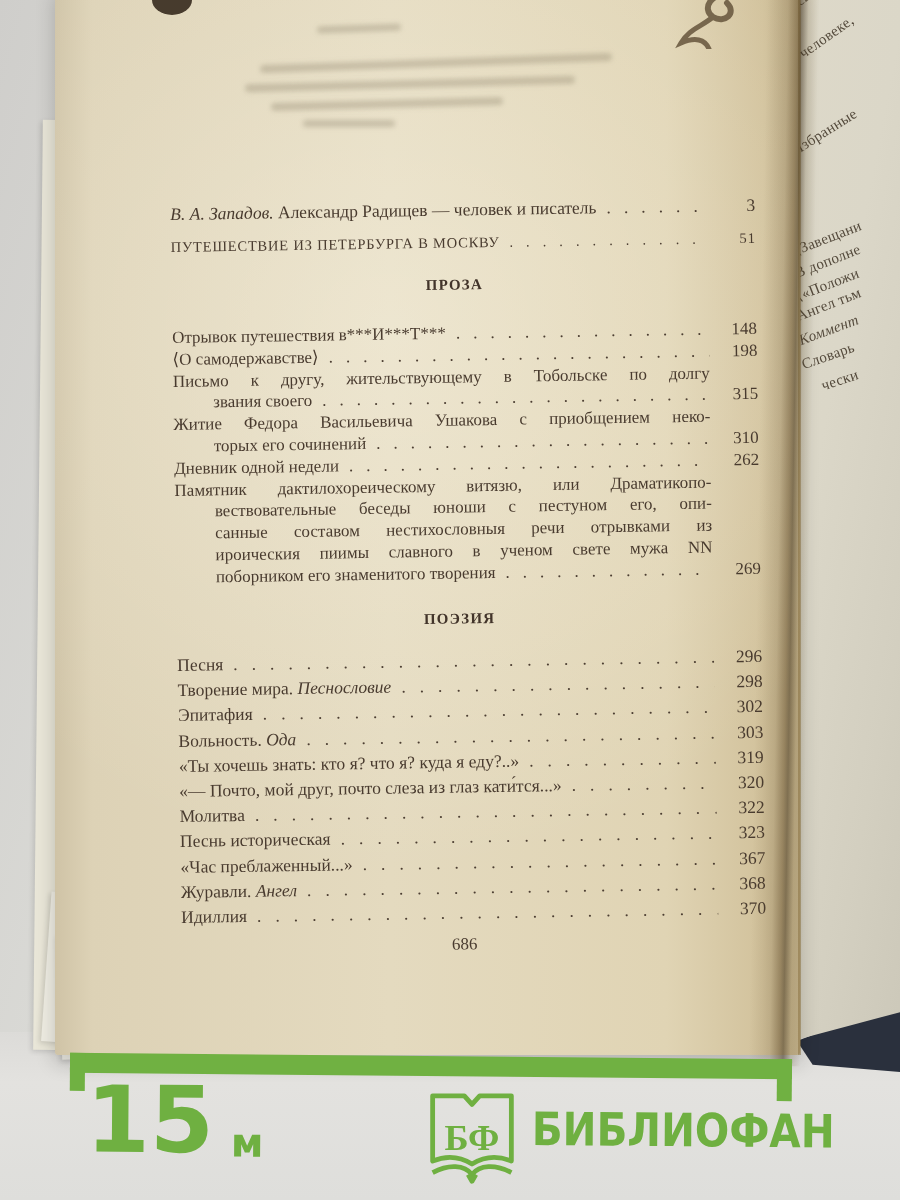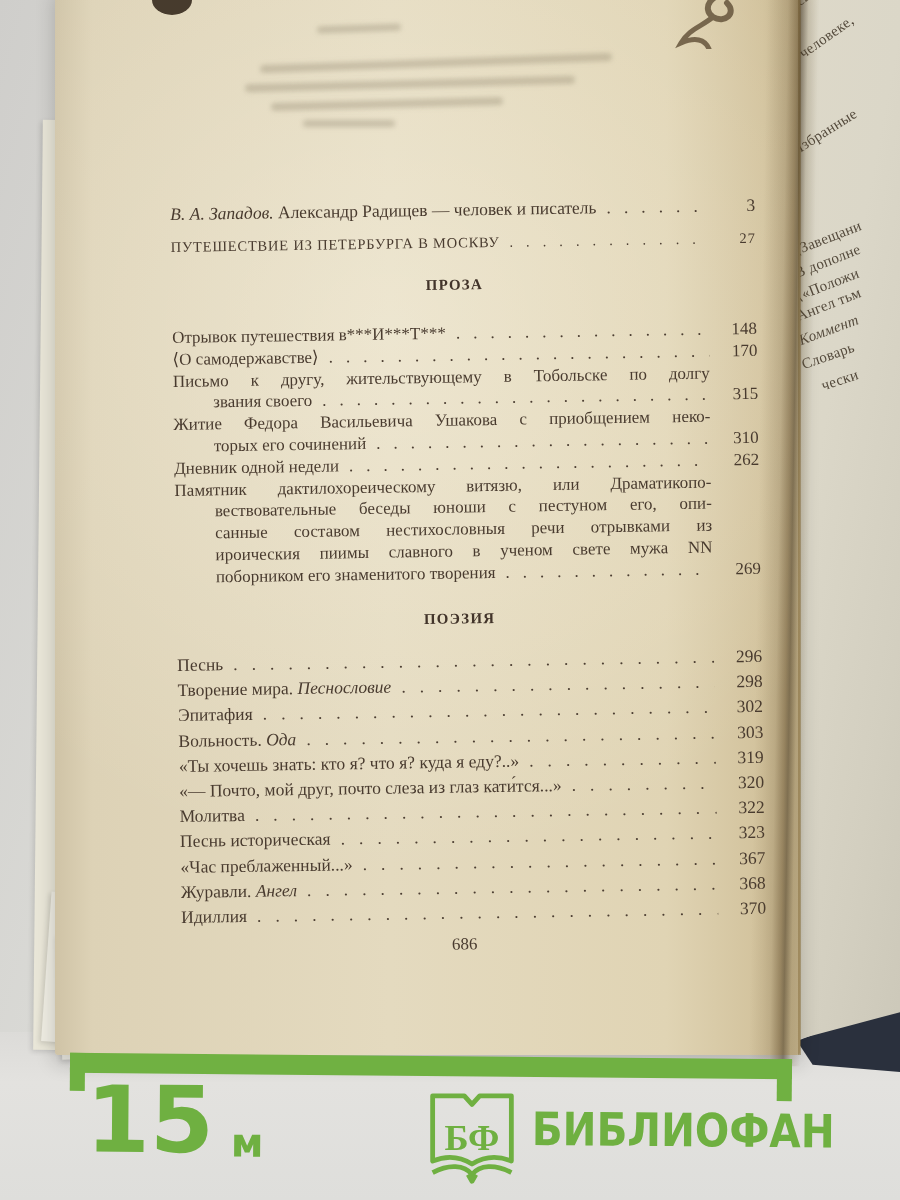--- a/index.html
+++ b/index.html
@@ -157,7 +157,7 @@
         <div class="line row">
           <span class="ttl"><span>ПУТЕШЕСТВИЕ ИЗ ПЕТЕРБУРГА В МОСКВУ</span></span>
           <span class="leader">............................................................</span>
-          <span class="pg">27</span>
+          <span class="pg">51</span>
         </div>
       </div>
     <div class="tblock h-sec h0">ПРОЗА</div>

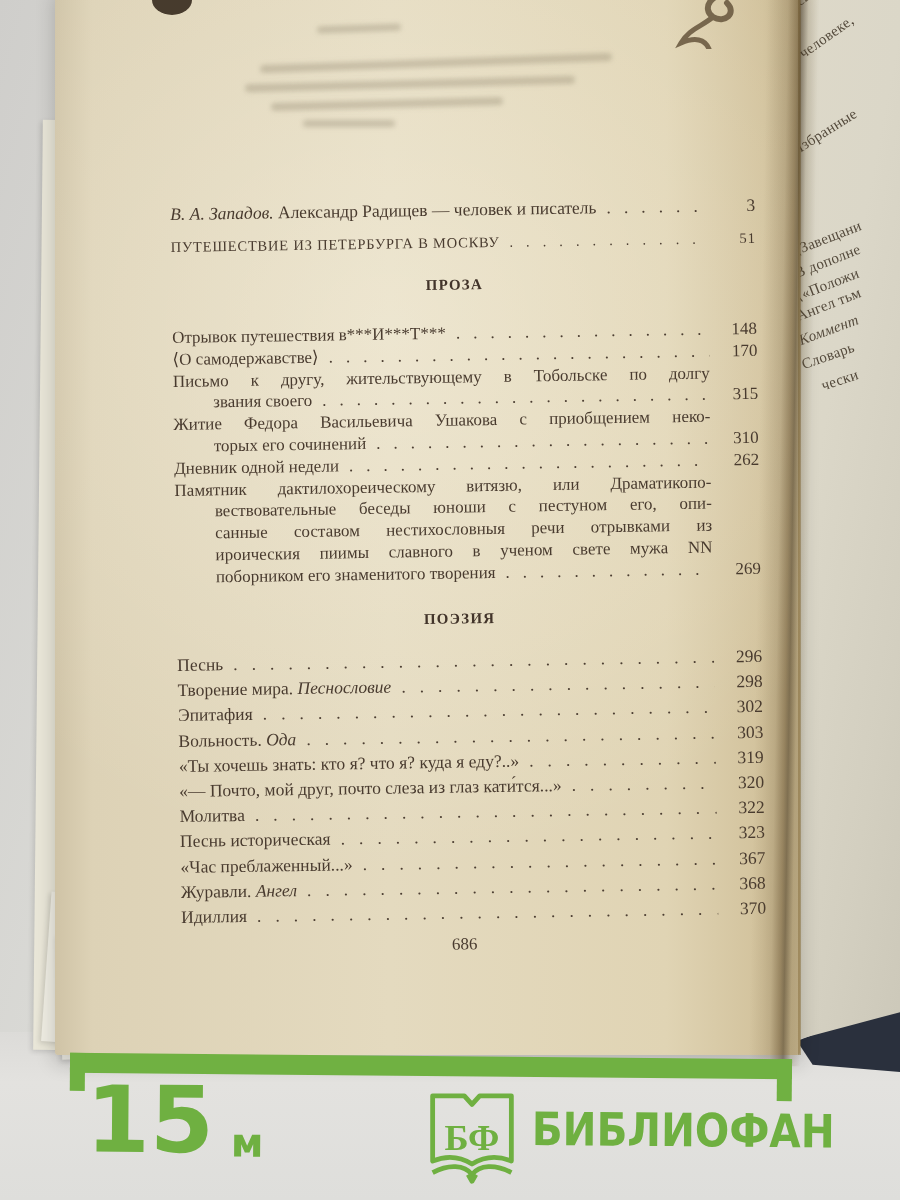--- a/index.html
+++ b/index.html
@@ -170,7 +170,7 @@
         <div class="line row">
           <span class="ttl"><span>⟨О самодержавстве⟩</span></span>
           <span class="leader">............................................................</span>
-          <span class="pg">170</span>
+          <span class="pg">198</span>
         </div>
         <div class="line fill"><span>Письмо к другу, жительствующему в Тобольске по долгу</span></div>
         <div class="line indent row">

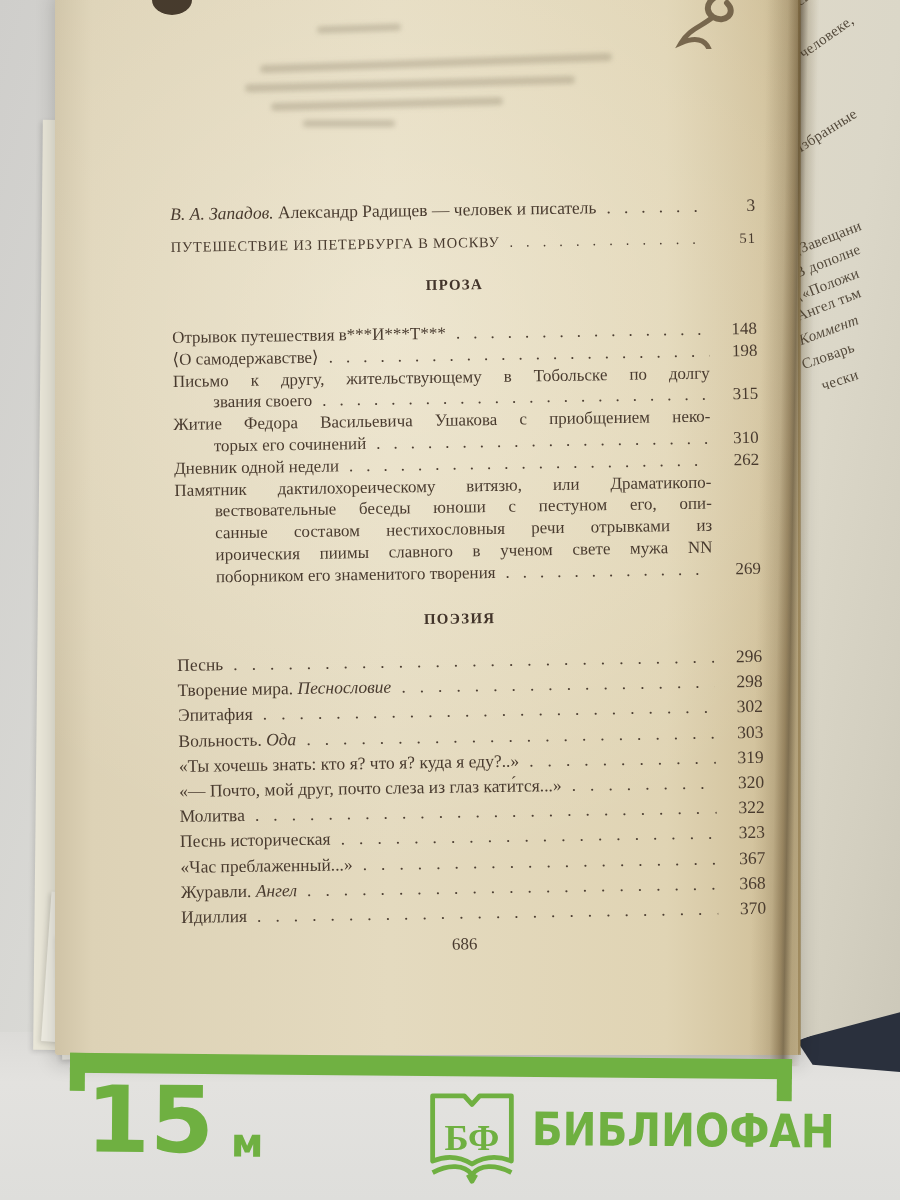--- a/index.html
+++ b/index.html
@@ -202,7 +202,7 @@
     <div class="tblock h-sec h1">ПОЭЗИЯ</div>
     <div class="tblock entries e1" id="entries-1">
         <div class="line row">
-          <span class="ttl"><span>Песнь</span></span>
+          <span class="ttl"><span>Песня</span></span>
           <span class="leader">............................................................</span>
           <span class="pg">296</span>
         </div>

